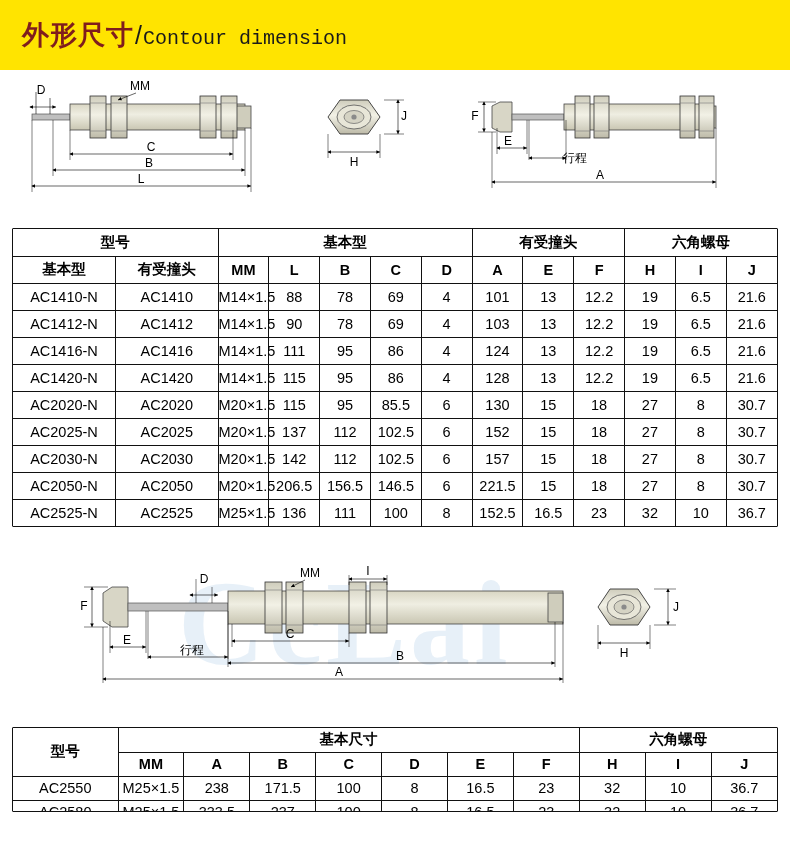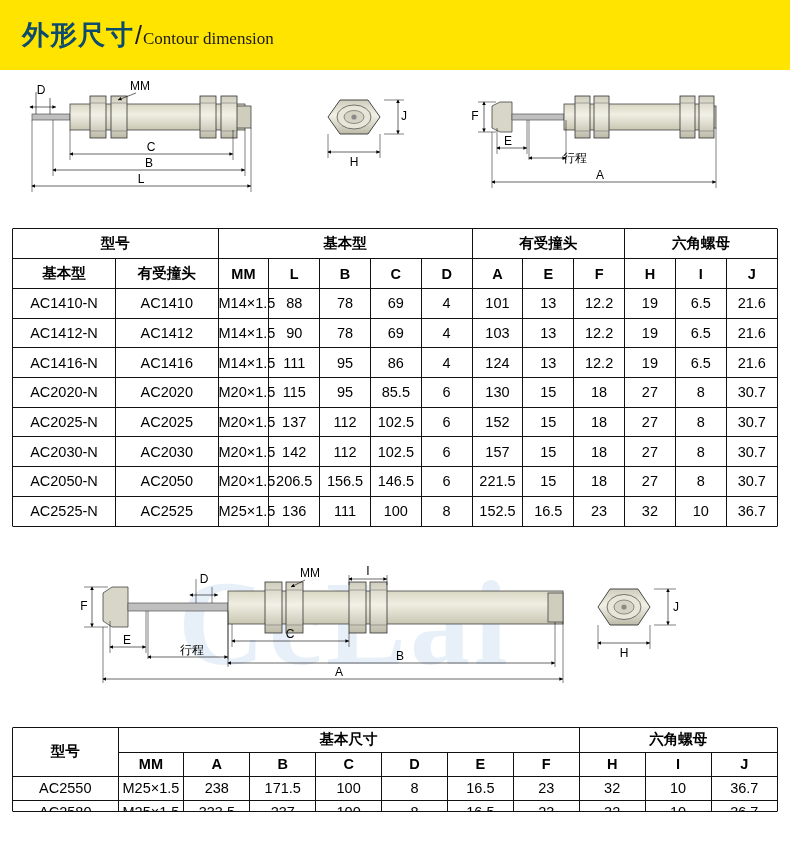--- a/index.html
+++ b/index.html
@@ -20,7 +20,7 @@
   }
   .header-inner { padding-left: 22px; display: flex; align-items: baseline; }
   .hdr-cn {
-    font-size: 27px; font-weight: bold; color: #0c4a6e;
+    font-size: 27px; font-weight: bold; color: #7f1d1d;
     letter-spacing: 1px;
     font-family: "DejaVu Sans", sans-serif;
   }

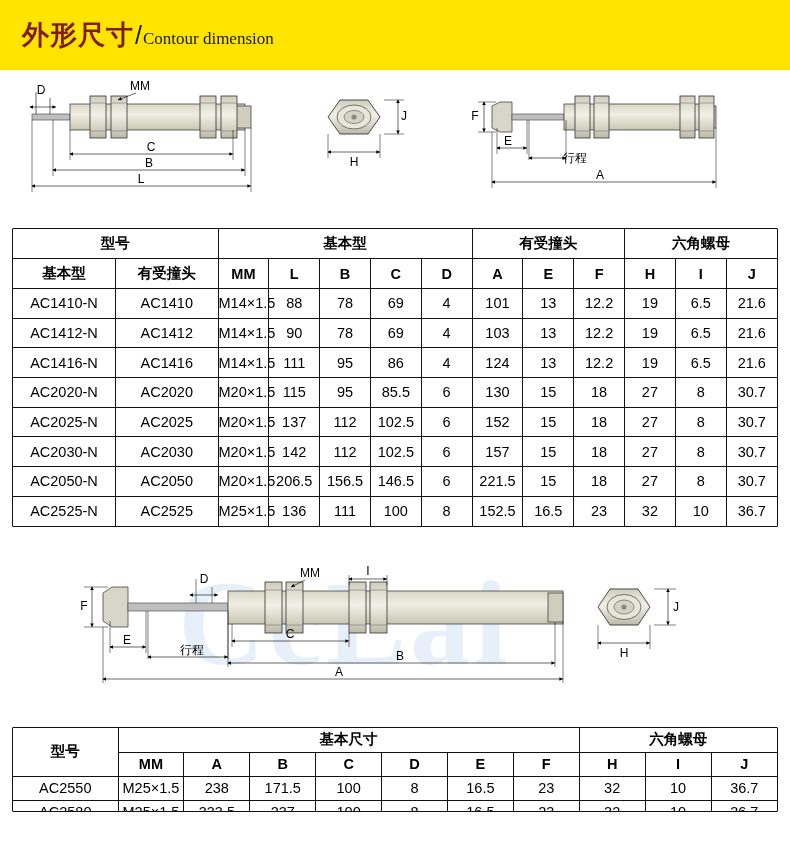--- a/index.html
+++ b/index.html
@@ -25,7 +25,7 @@
     font-family: "DejaVu Sans", sans-serif;
   }
   .hdr-slash { font-size: 25px; color: #1a1a1a; margin: 0 1px; }
-  .hdr-en { font-size: 17px; color: #1a1a1a; font-family: Liberation Serif, serif; }
+  .hdr-en { font-size: 20px; color: #1a1a1a; font-family: Liberation Mono, monospace; }
 
   
   .drawing { position: absolute; }

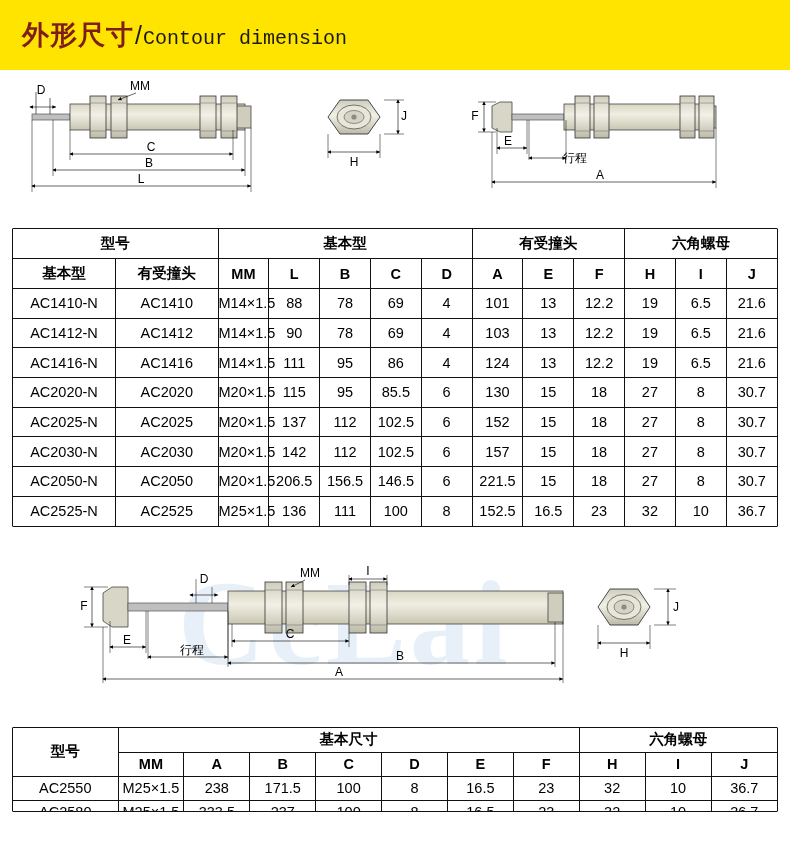--- a/index.html
+++ b/index.html
@@ -296,6 +296,21 @@
         <td>21.6</td>
       </tr>
       <tr>
+        <td>AC1420-N</td>
+        <td>AC1420</td>
+        <td>M14×1.5</td>
+        <td>115</td>
+        <td>95</td>
+        <td>86</td>
+        <td>4</td>
+        <td>128</td>
+        <td>13</td>
+        <td>12.2</td>
+        <td>19</td>
+        <td>6.5</td>
+        <td>21.6</td>
+      </tr>
+      <tr>
         <td>AC2020-N</td>
         <td>AC2020</td>
         <td>M20×1.5</td>

